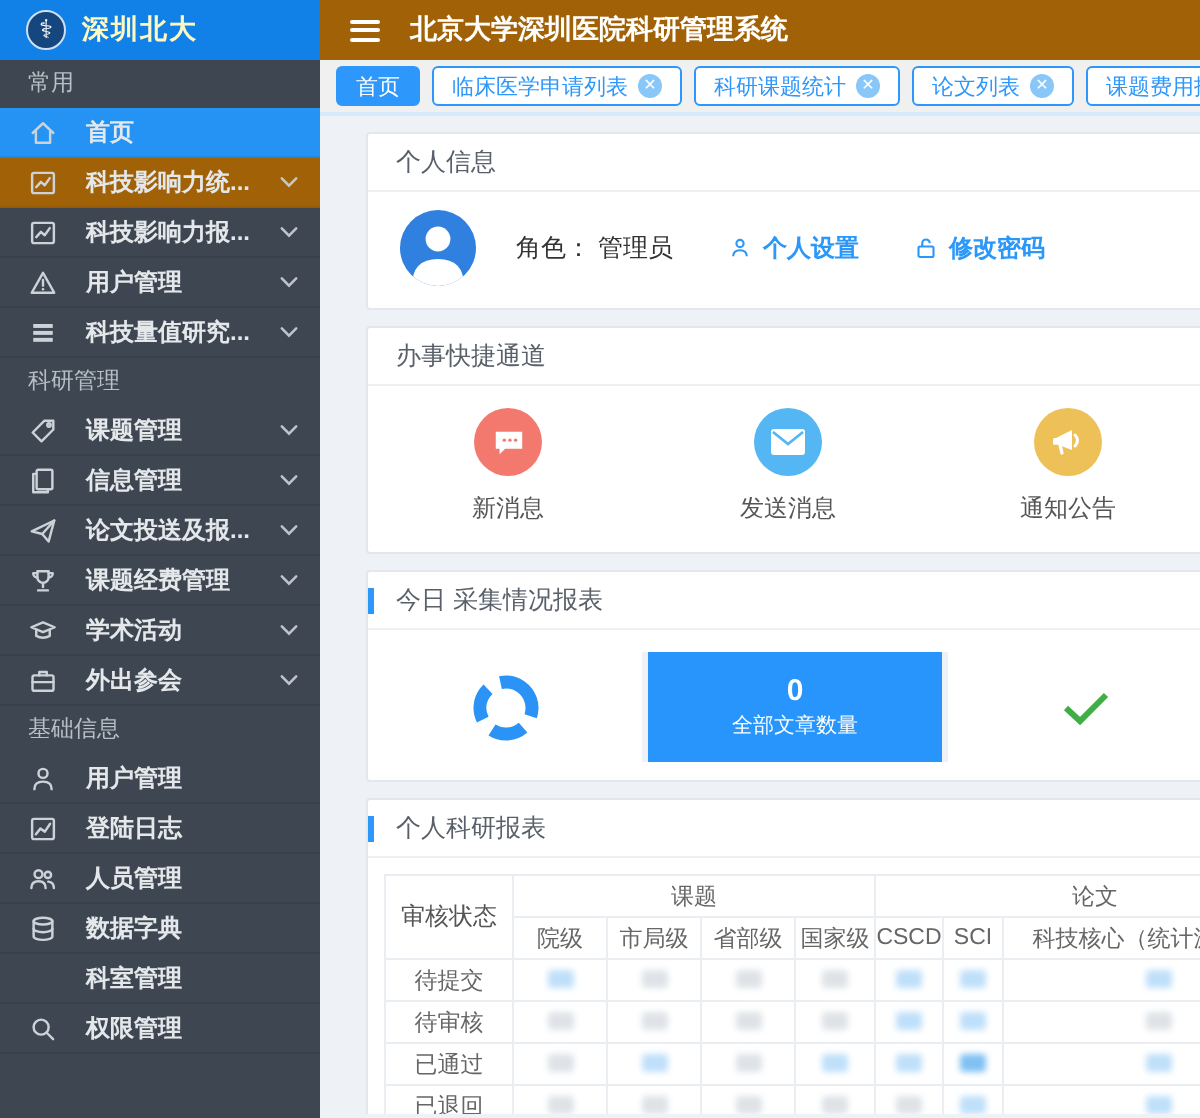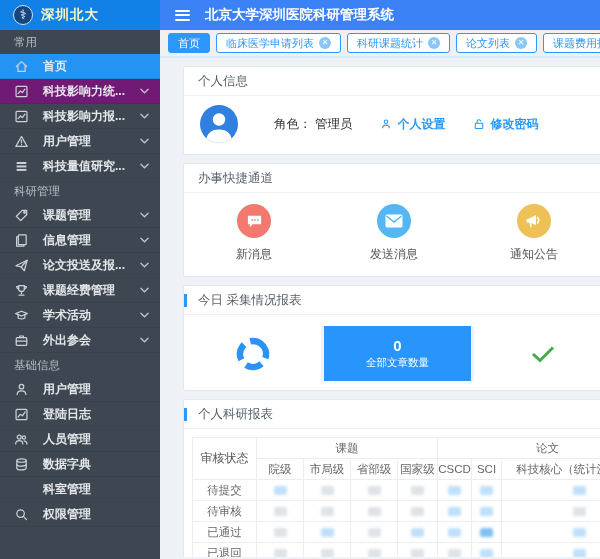--- a/index.html
+++ b/index.html
@@ -12,7 +12,7 @@
   .logo-circle { width:20px; height:20px; border-radius:50%; background:#16467e; border:1px solid #cfe0f2;
                  color:#fff; font-size:13px; line-height:18px; text-align:center; flex:0 0 auto; }
   .logo-text { color:#fef9c3; font-size:13.5px; font-weight:bold; letter-spacing:1px; }
-  .header-bar { flex:1; background:#3b82f6; display:flex; align-items:center; gap:15px; padding-left:15px; }
+  .header-bar { flex:1; background:#a16207; display:flex; align-items:center; gap:15px; padding-left:15px; }
   .hamburger { width:15px; display:flex; flex-direction:column; gap:2.5px; cursor:pointer; }
   .hamburger span { height:2px; background:#fff; border-radius:1px; }
   .header-title { color:#fff; font-size:13.5px; font-weight:bold; }

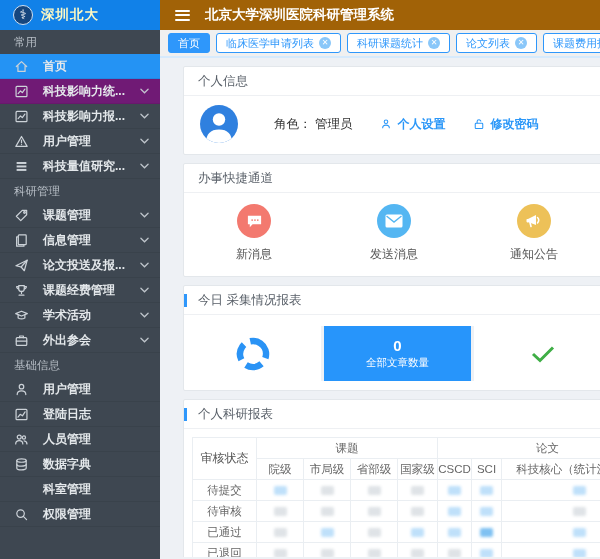--- a/index.html
+++ b/index.html
@@ -25,7 +25,7 @@
   .side-item .s-icon { width:16px; height:16px; margin-right:13px; display:flex; align-items:center; flex:0 0 auto; }
   .side-item .chev { margin-left:auto; display:flex; opacity:.9; }
   .side-item.active { background:#2493f4; }
-  .side-item.highlight { background:#701a75; }
+  .side-item.highlight { background:#a16207; }
   .s-icon svg, .chev svg { display:block; }
 
   

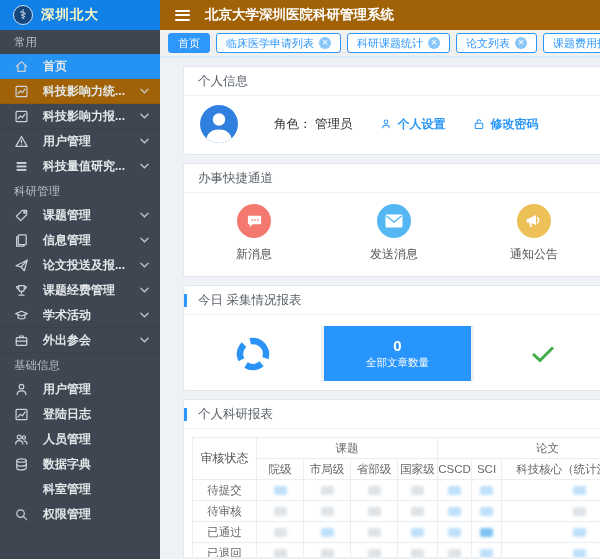--- a/index.html
+++ b/index.html
@@ -47,7 +47,7 @@
   
   .pi-body { display:flex; align-items:center; padding:9px 16px 11px; }
   .avatar { width:38px; height:38px; border-radius:50%; background:#2f80df; overflow:hidden; flex:0 0 auto; }
-  .role { margin-left:36px; font-size:12.5px; color:#333; }
+  .role { margin-left:20px; font-size:12.5px; color:#333; }
   .plink { margin-left:28px; color:#2b97f8; font-size:12px; display:flex; gap:5px; align-items:center; cursor:pointer;font-weight:bold; }
 
   

